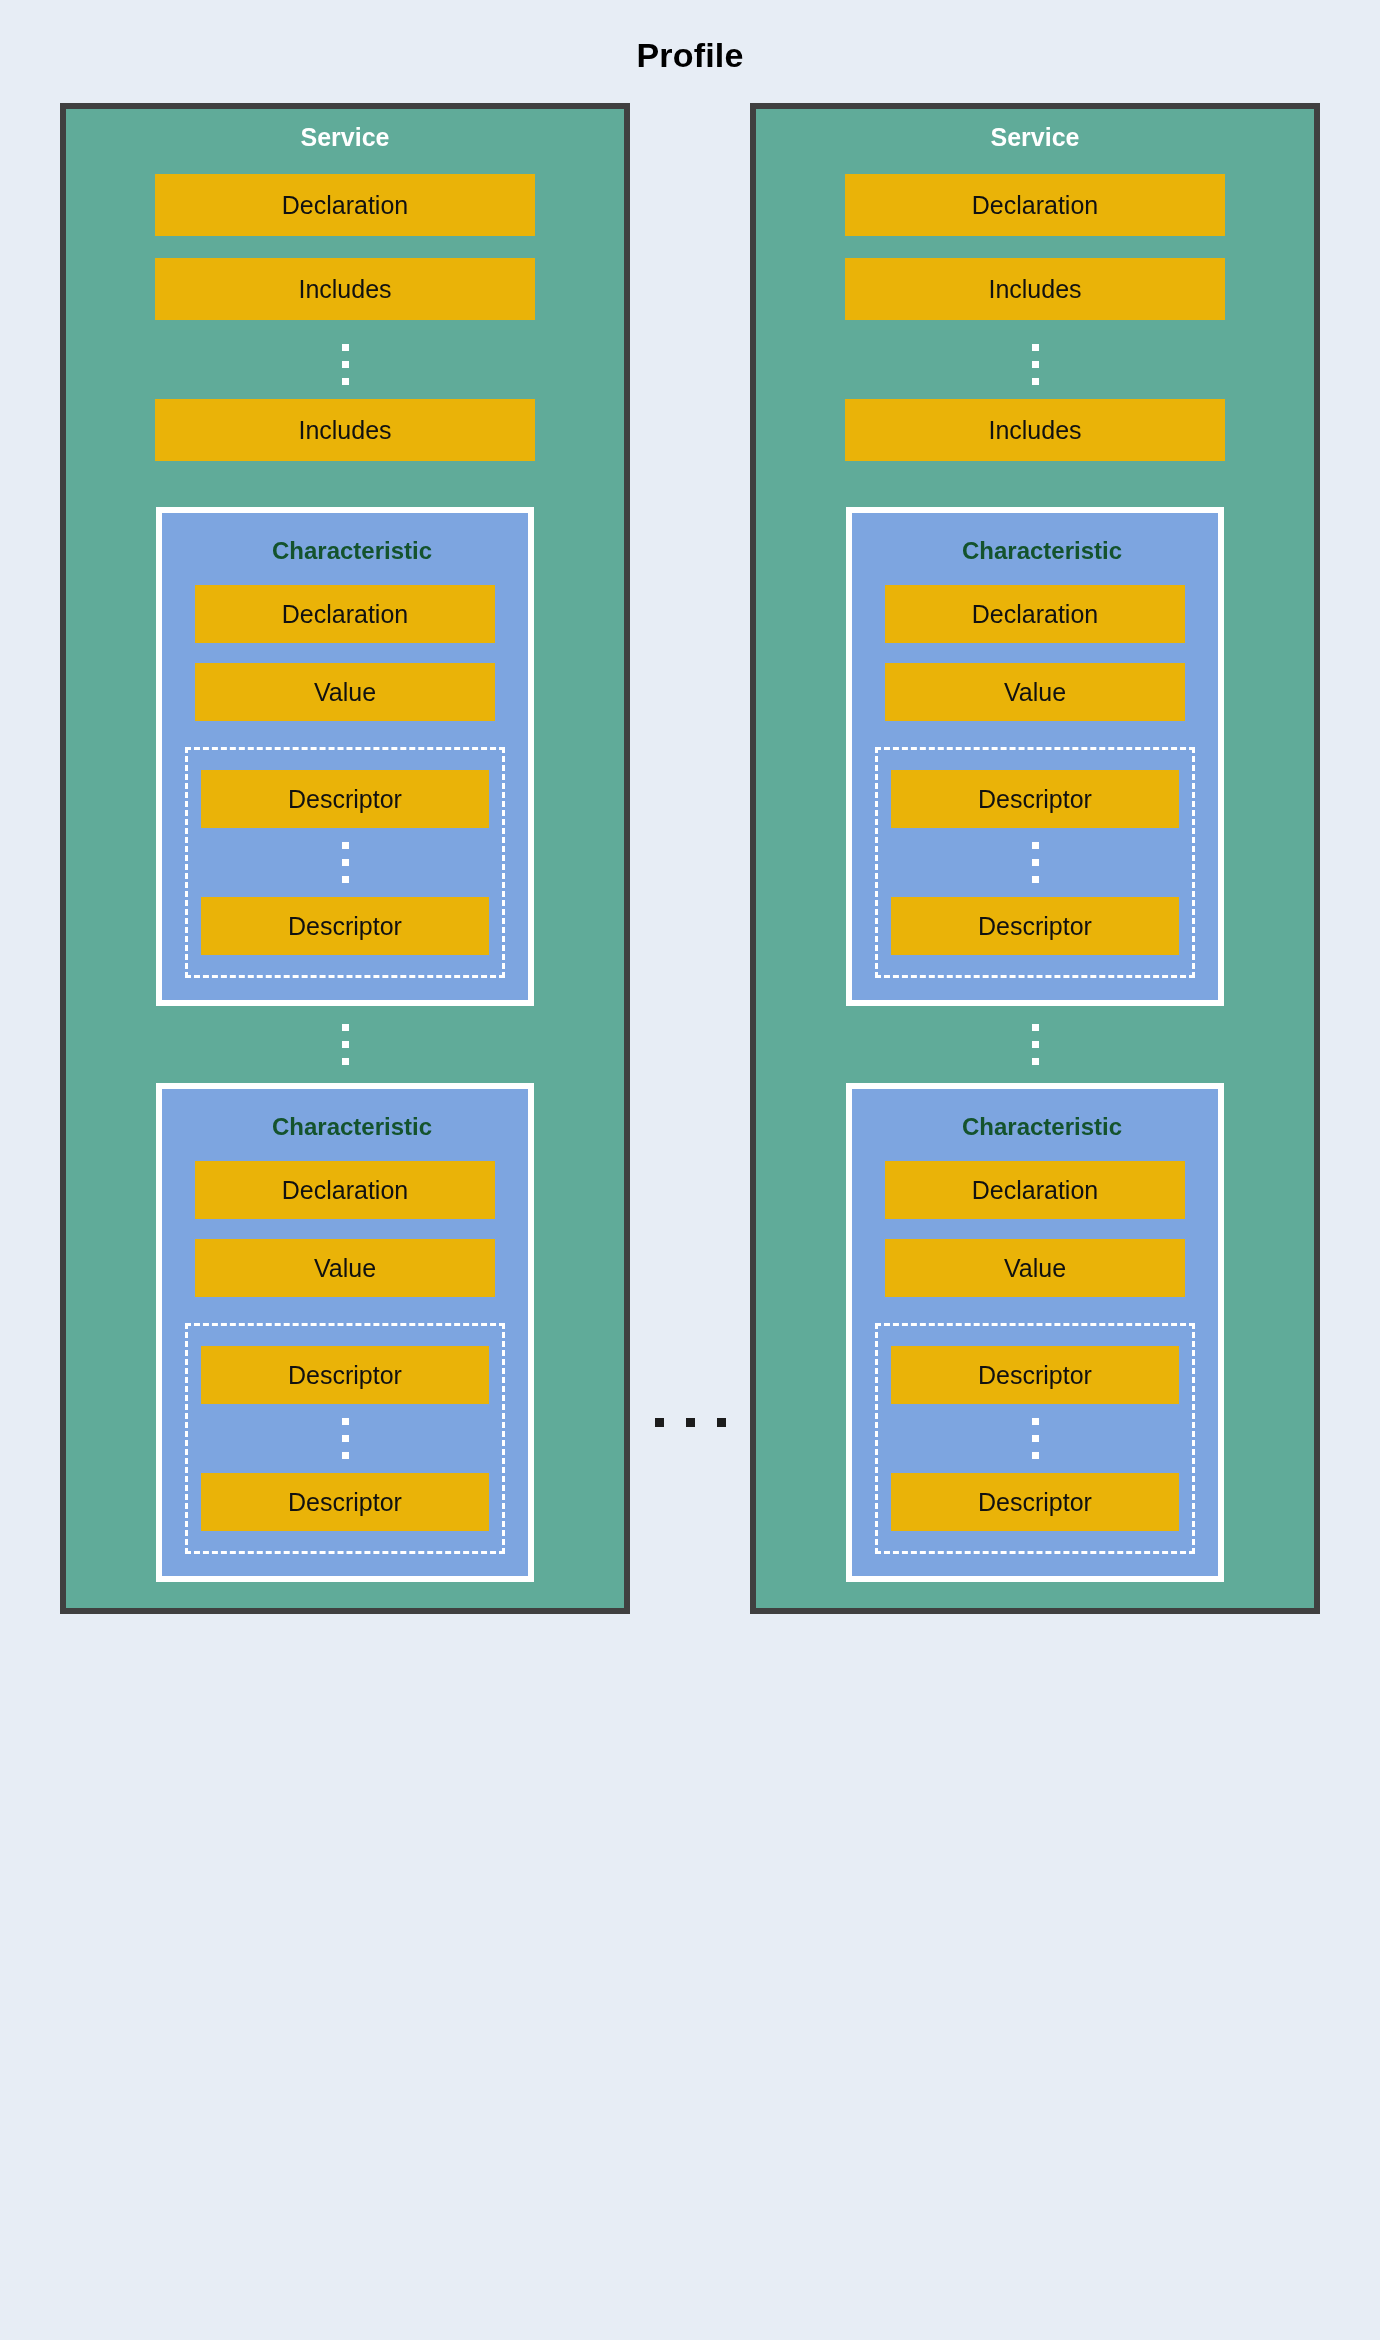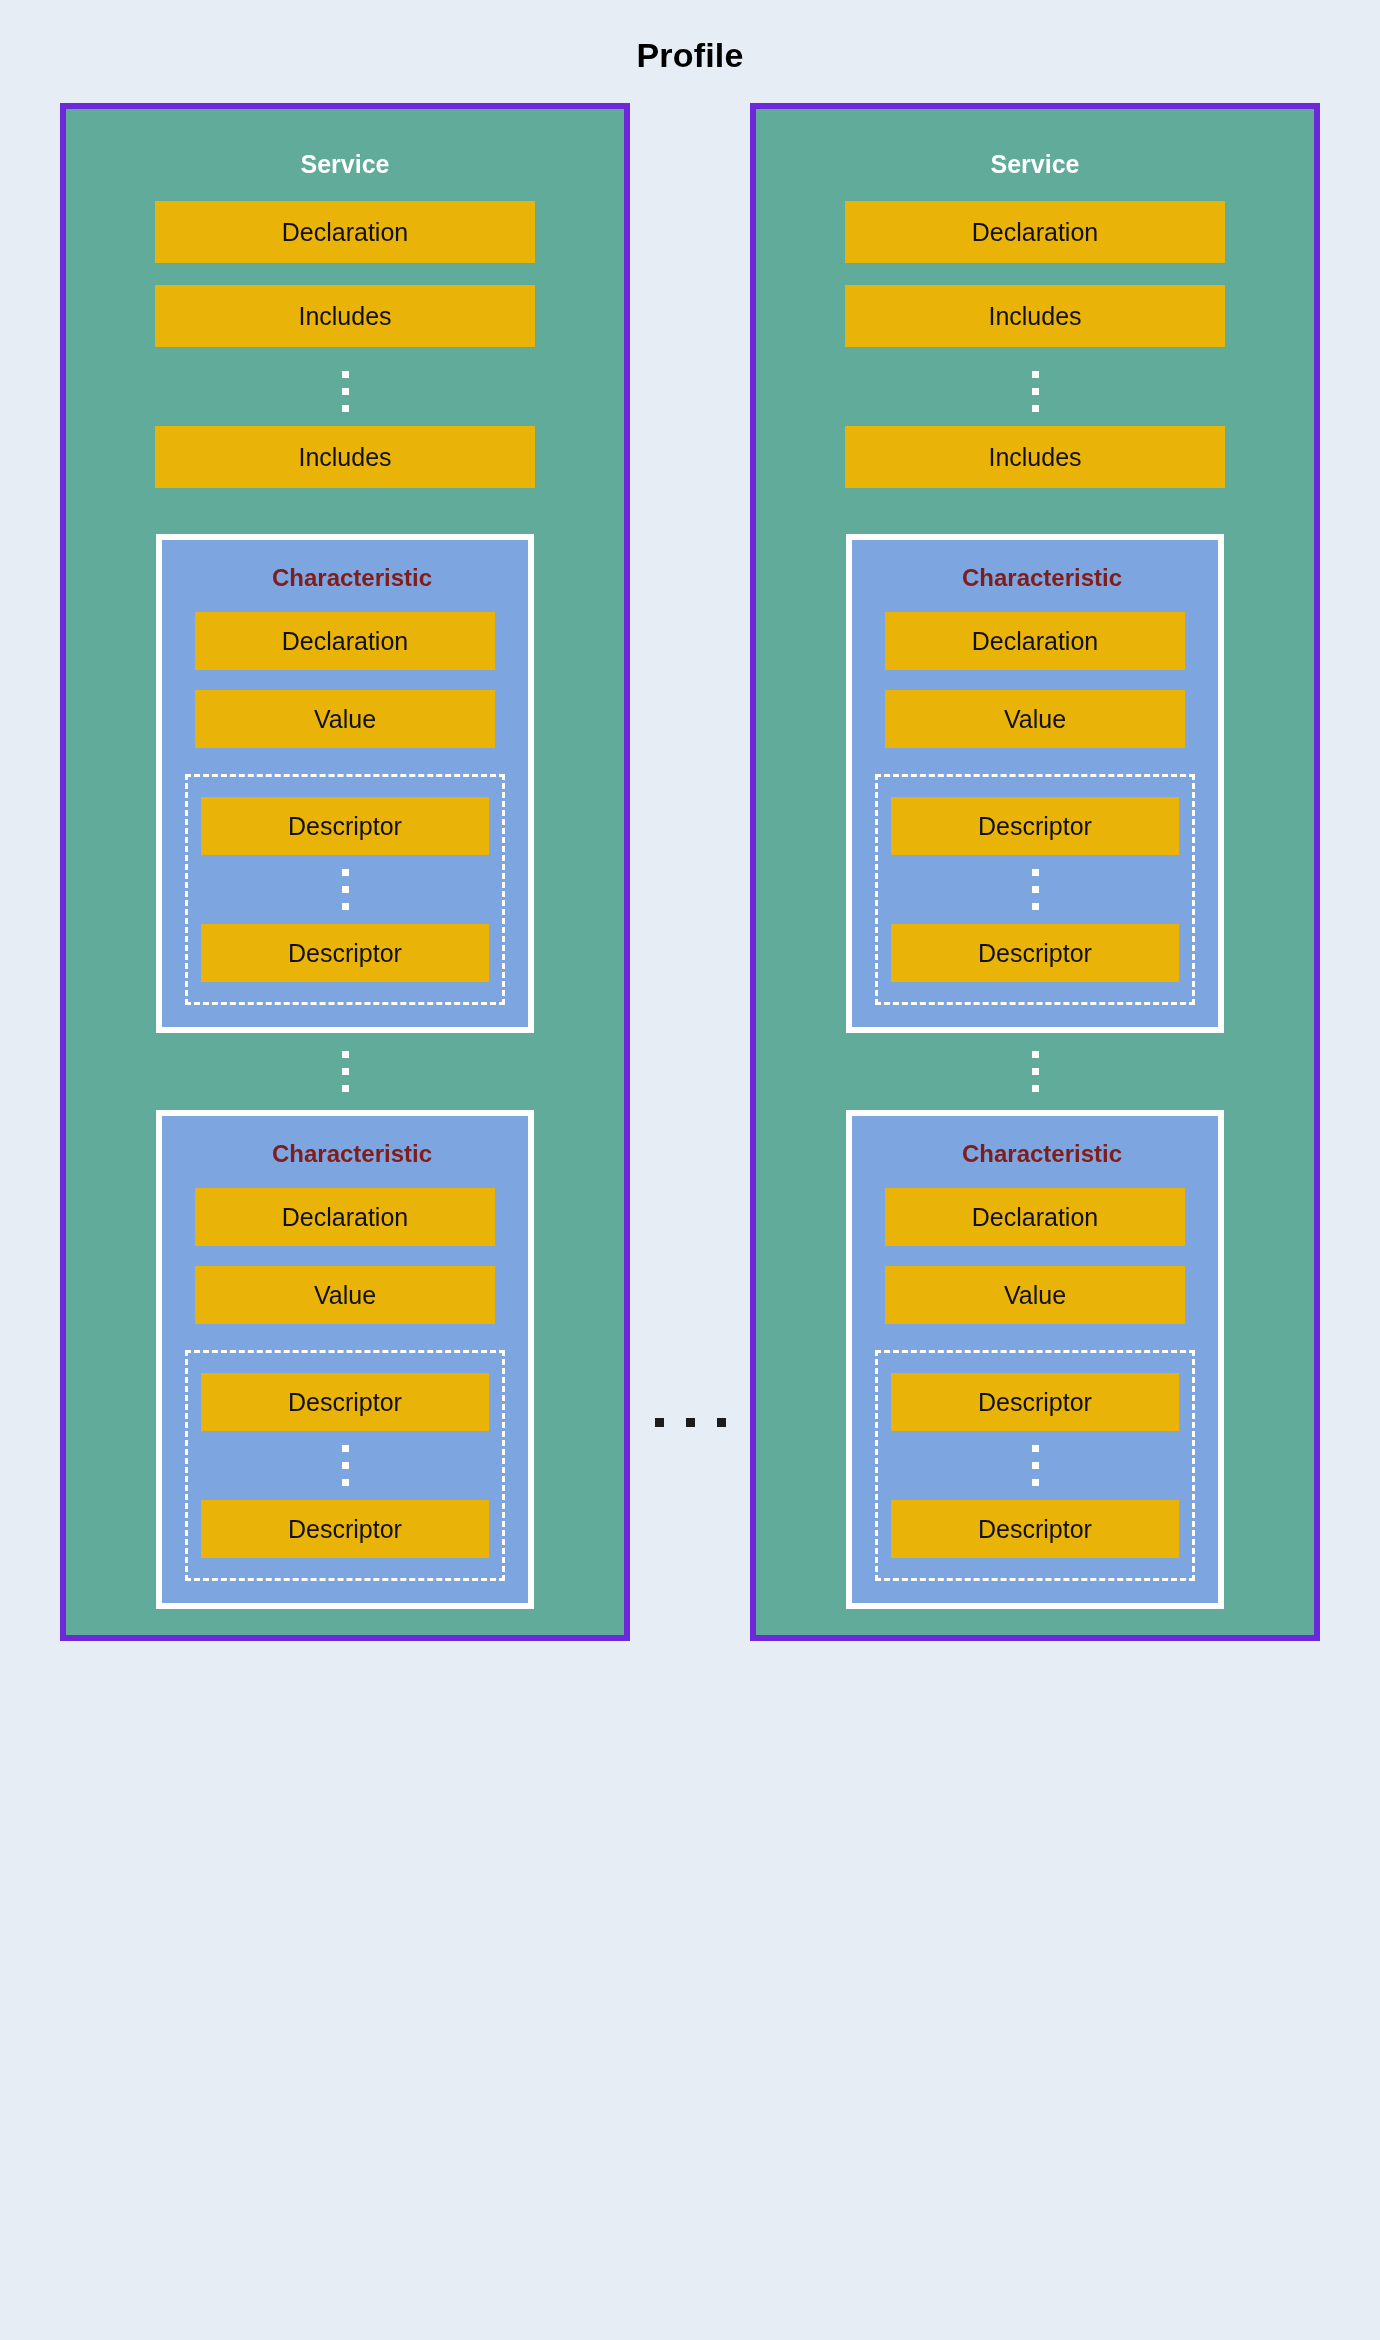--- a/index.html
+++ b/index.html
@@ -42,9 +42,9 @@
   .service {
     width: 570px;
     background: #60ab99;
-    border: 6px solid #6d28d9;
-    box-sizing: border-box;
-    padding: 35px 0 26px 0;
+    border: 6px solid #404040;
+    box-sizing: border-box;
+    padding: 8px 0 26px 0;
     display: flex;
     flex-direction: column;
     align-items: center;

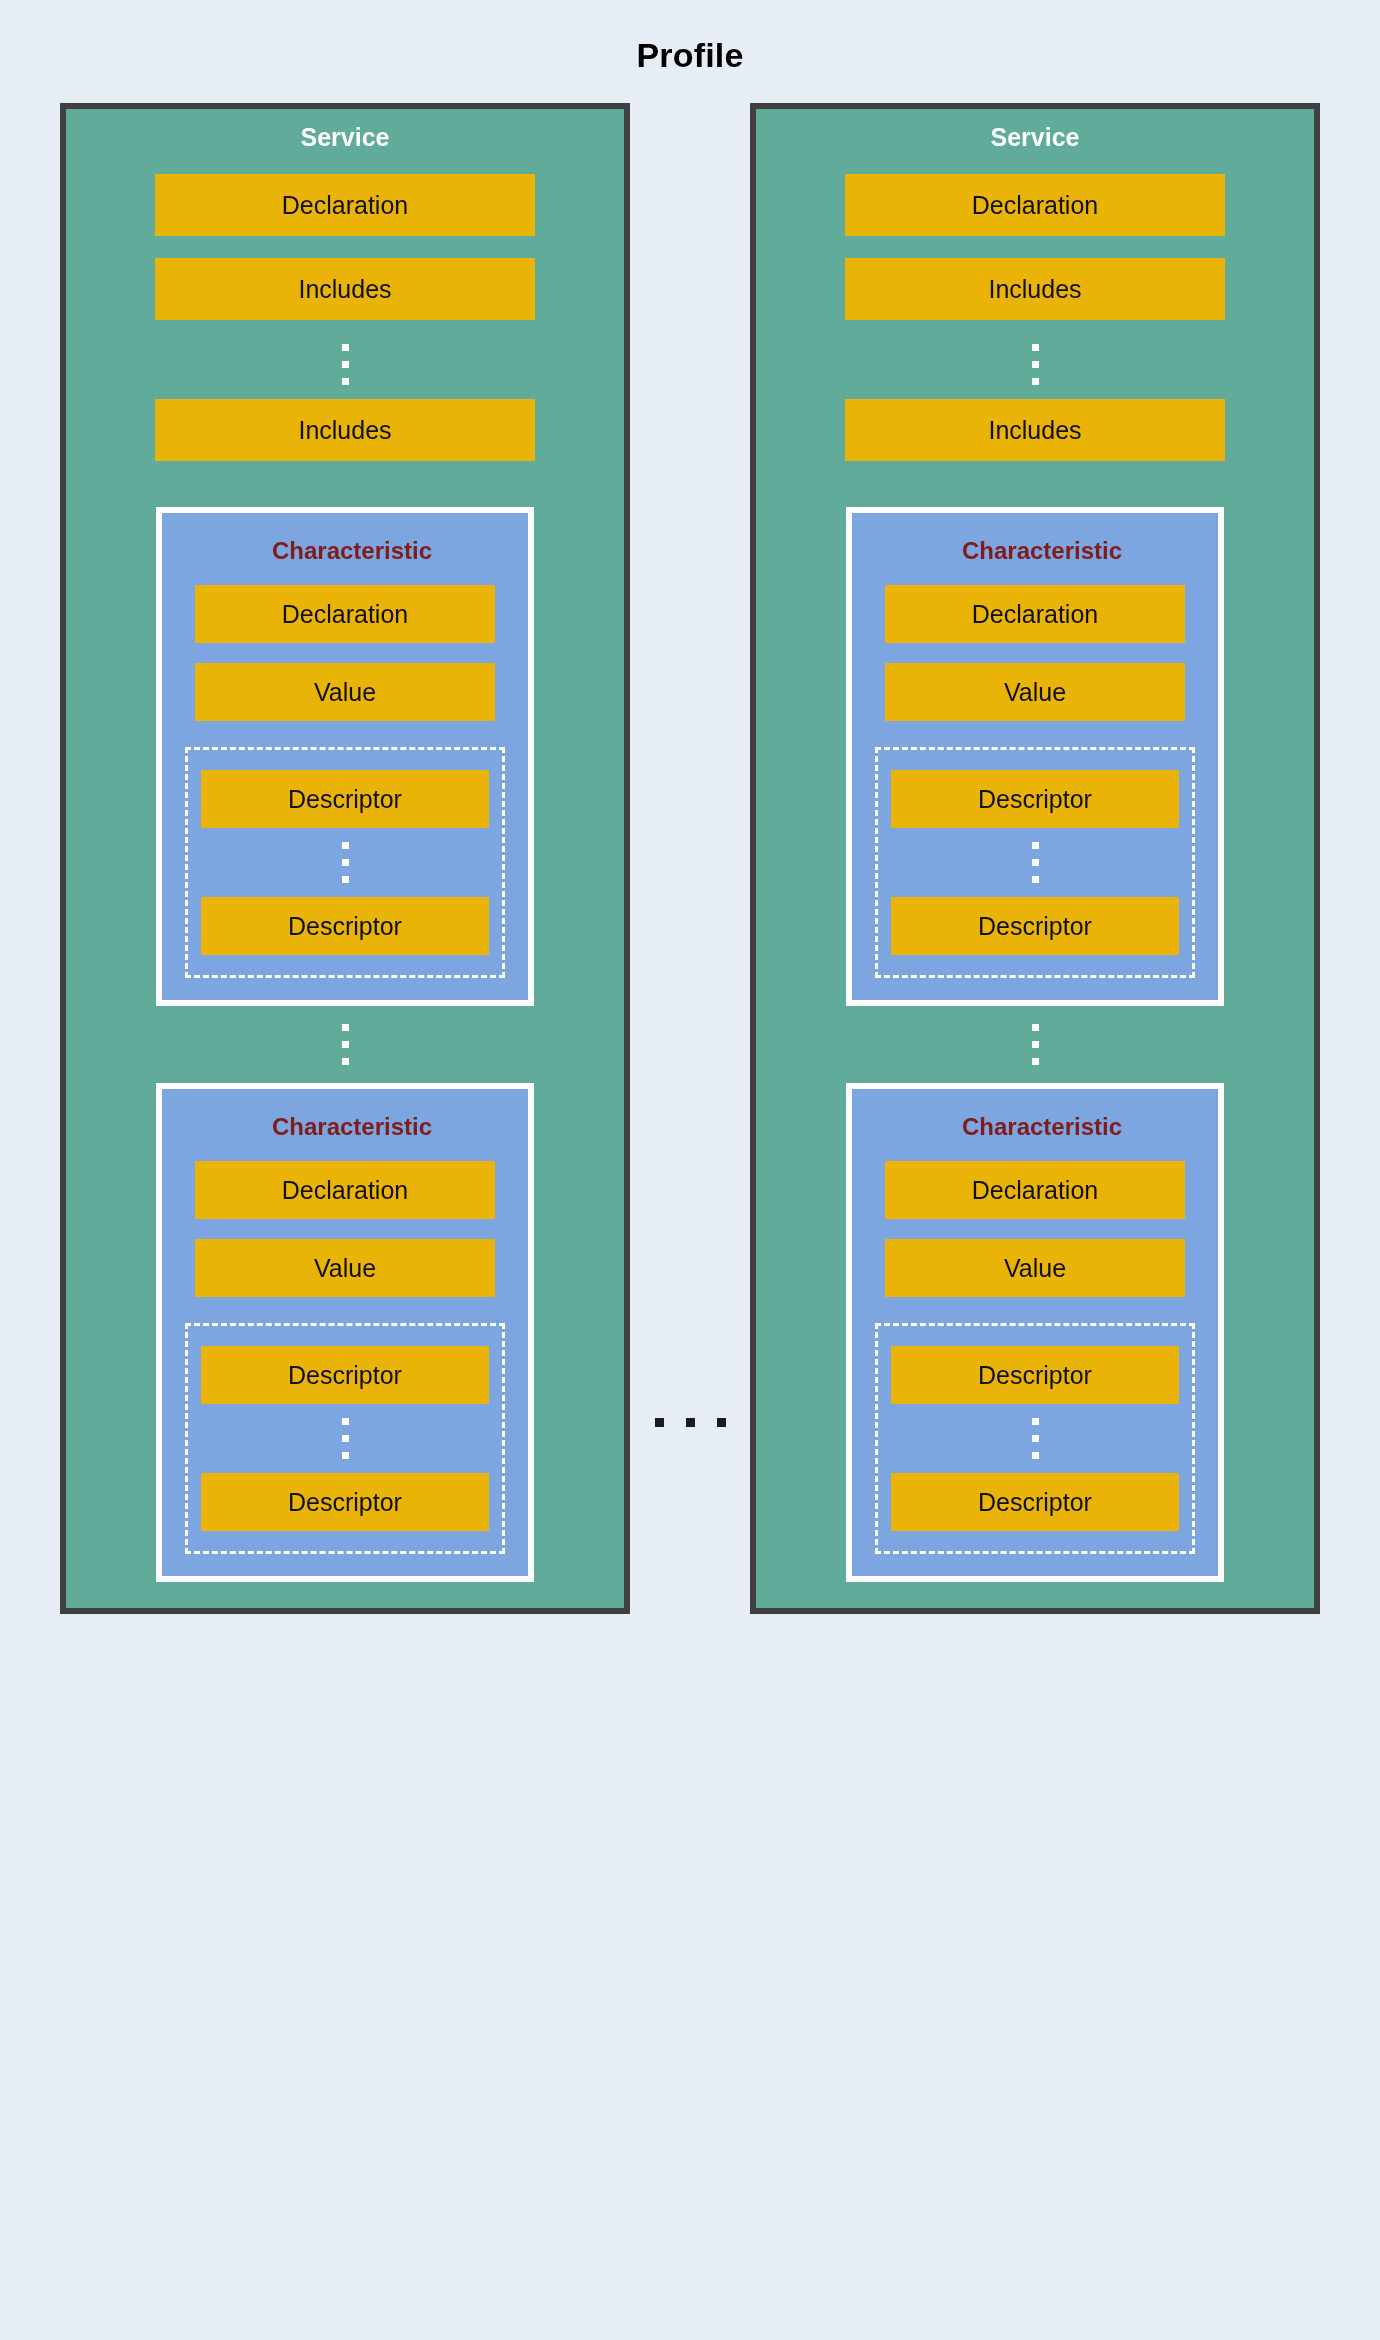--- a/index.html
+++ b/index.html
@@ -105,7 +105,7 @@
   }
 
   .char-title {
-    color: #7f1d1d;
+    color: #14532d;
     font-size: 24px;
     font-weight: bold;
     margin: 8px 0 20px 14px;

